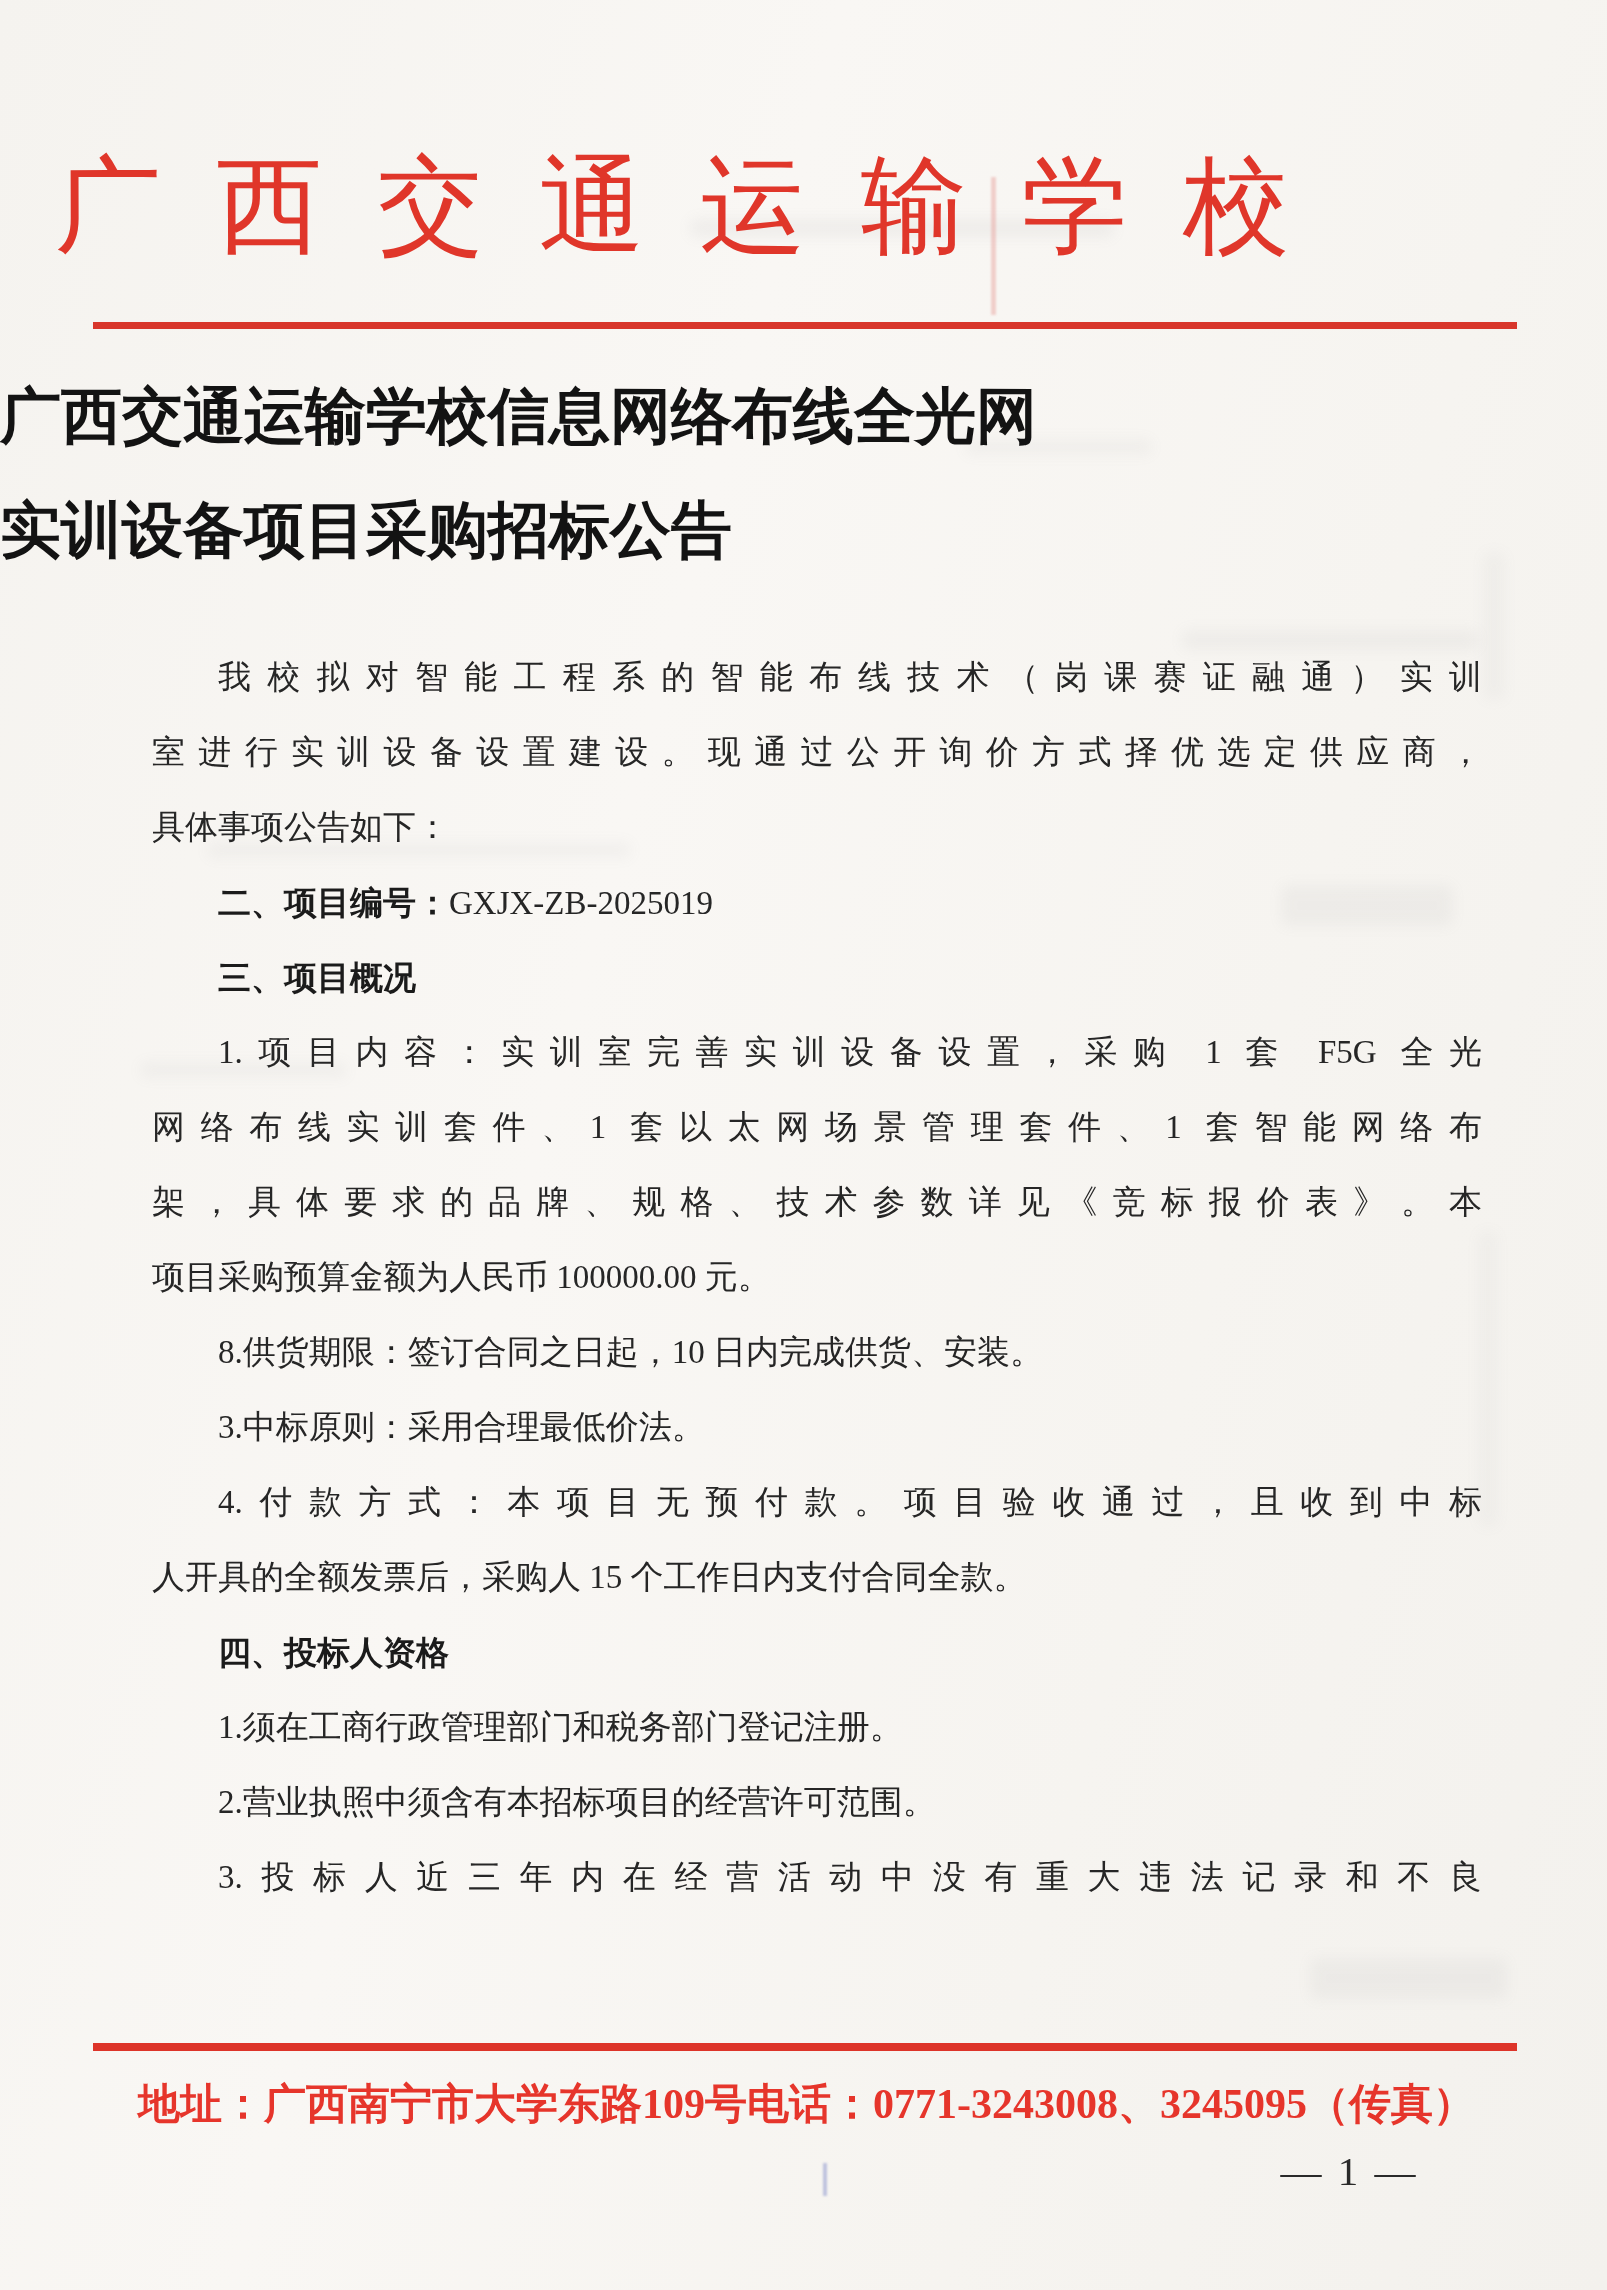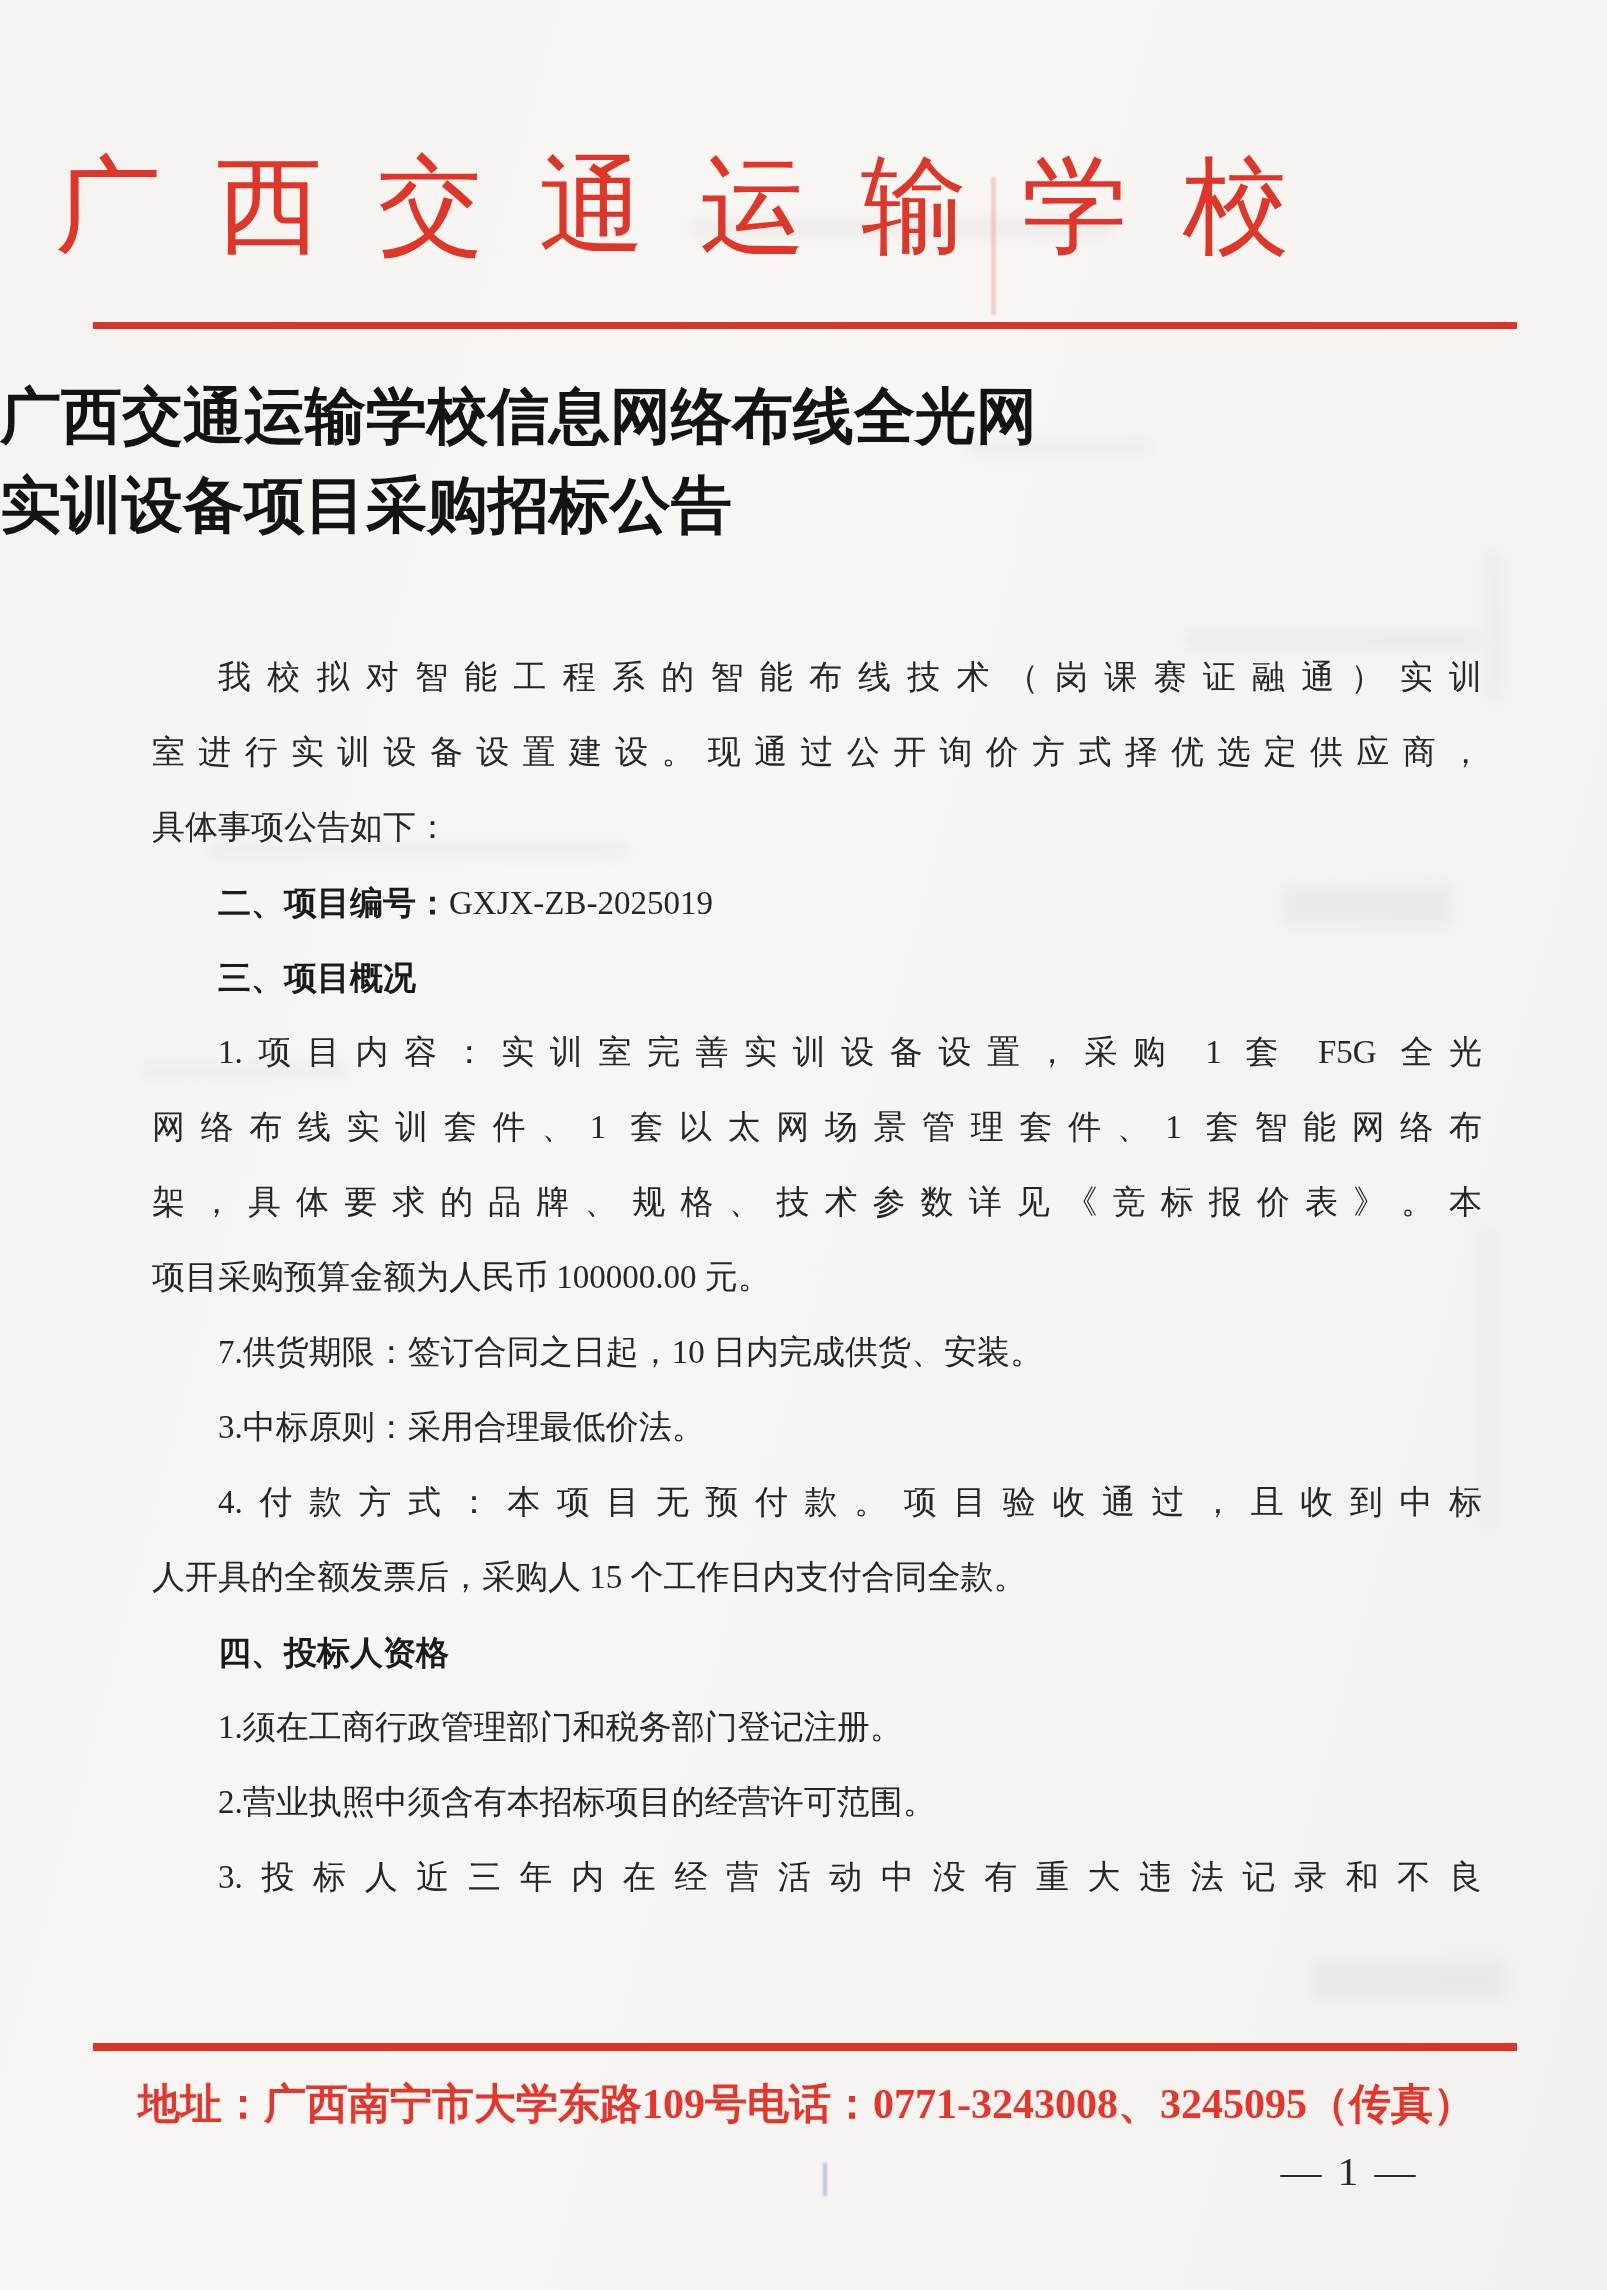--- a/index.html
+++ b/index.html
@@ -25,7 +25,7 @@
   
   .doc-title{position:absolute;top:386px;left:0;right:0;text-align:left;color:#131313;font-weight:700;}
   .doc-title .t1{font-size:61px;line-height:1;}
-  .doc-title .t2{font-size:61px;line-height:1;margin-top:28px;}
+  .doc-title .t2{font-size:61px;line-height:1;margin-top:53px;}
   
   .body{position:absolute;top:640px;left:152px;width:1330px;font-size:33px;}
   .bline{height:75px;line-height:75px;}

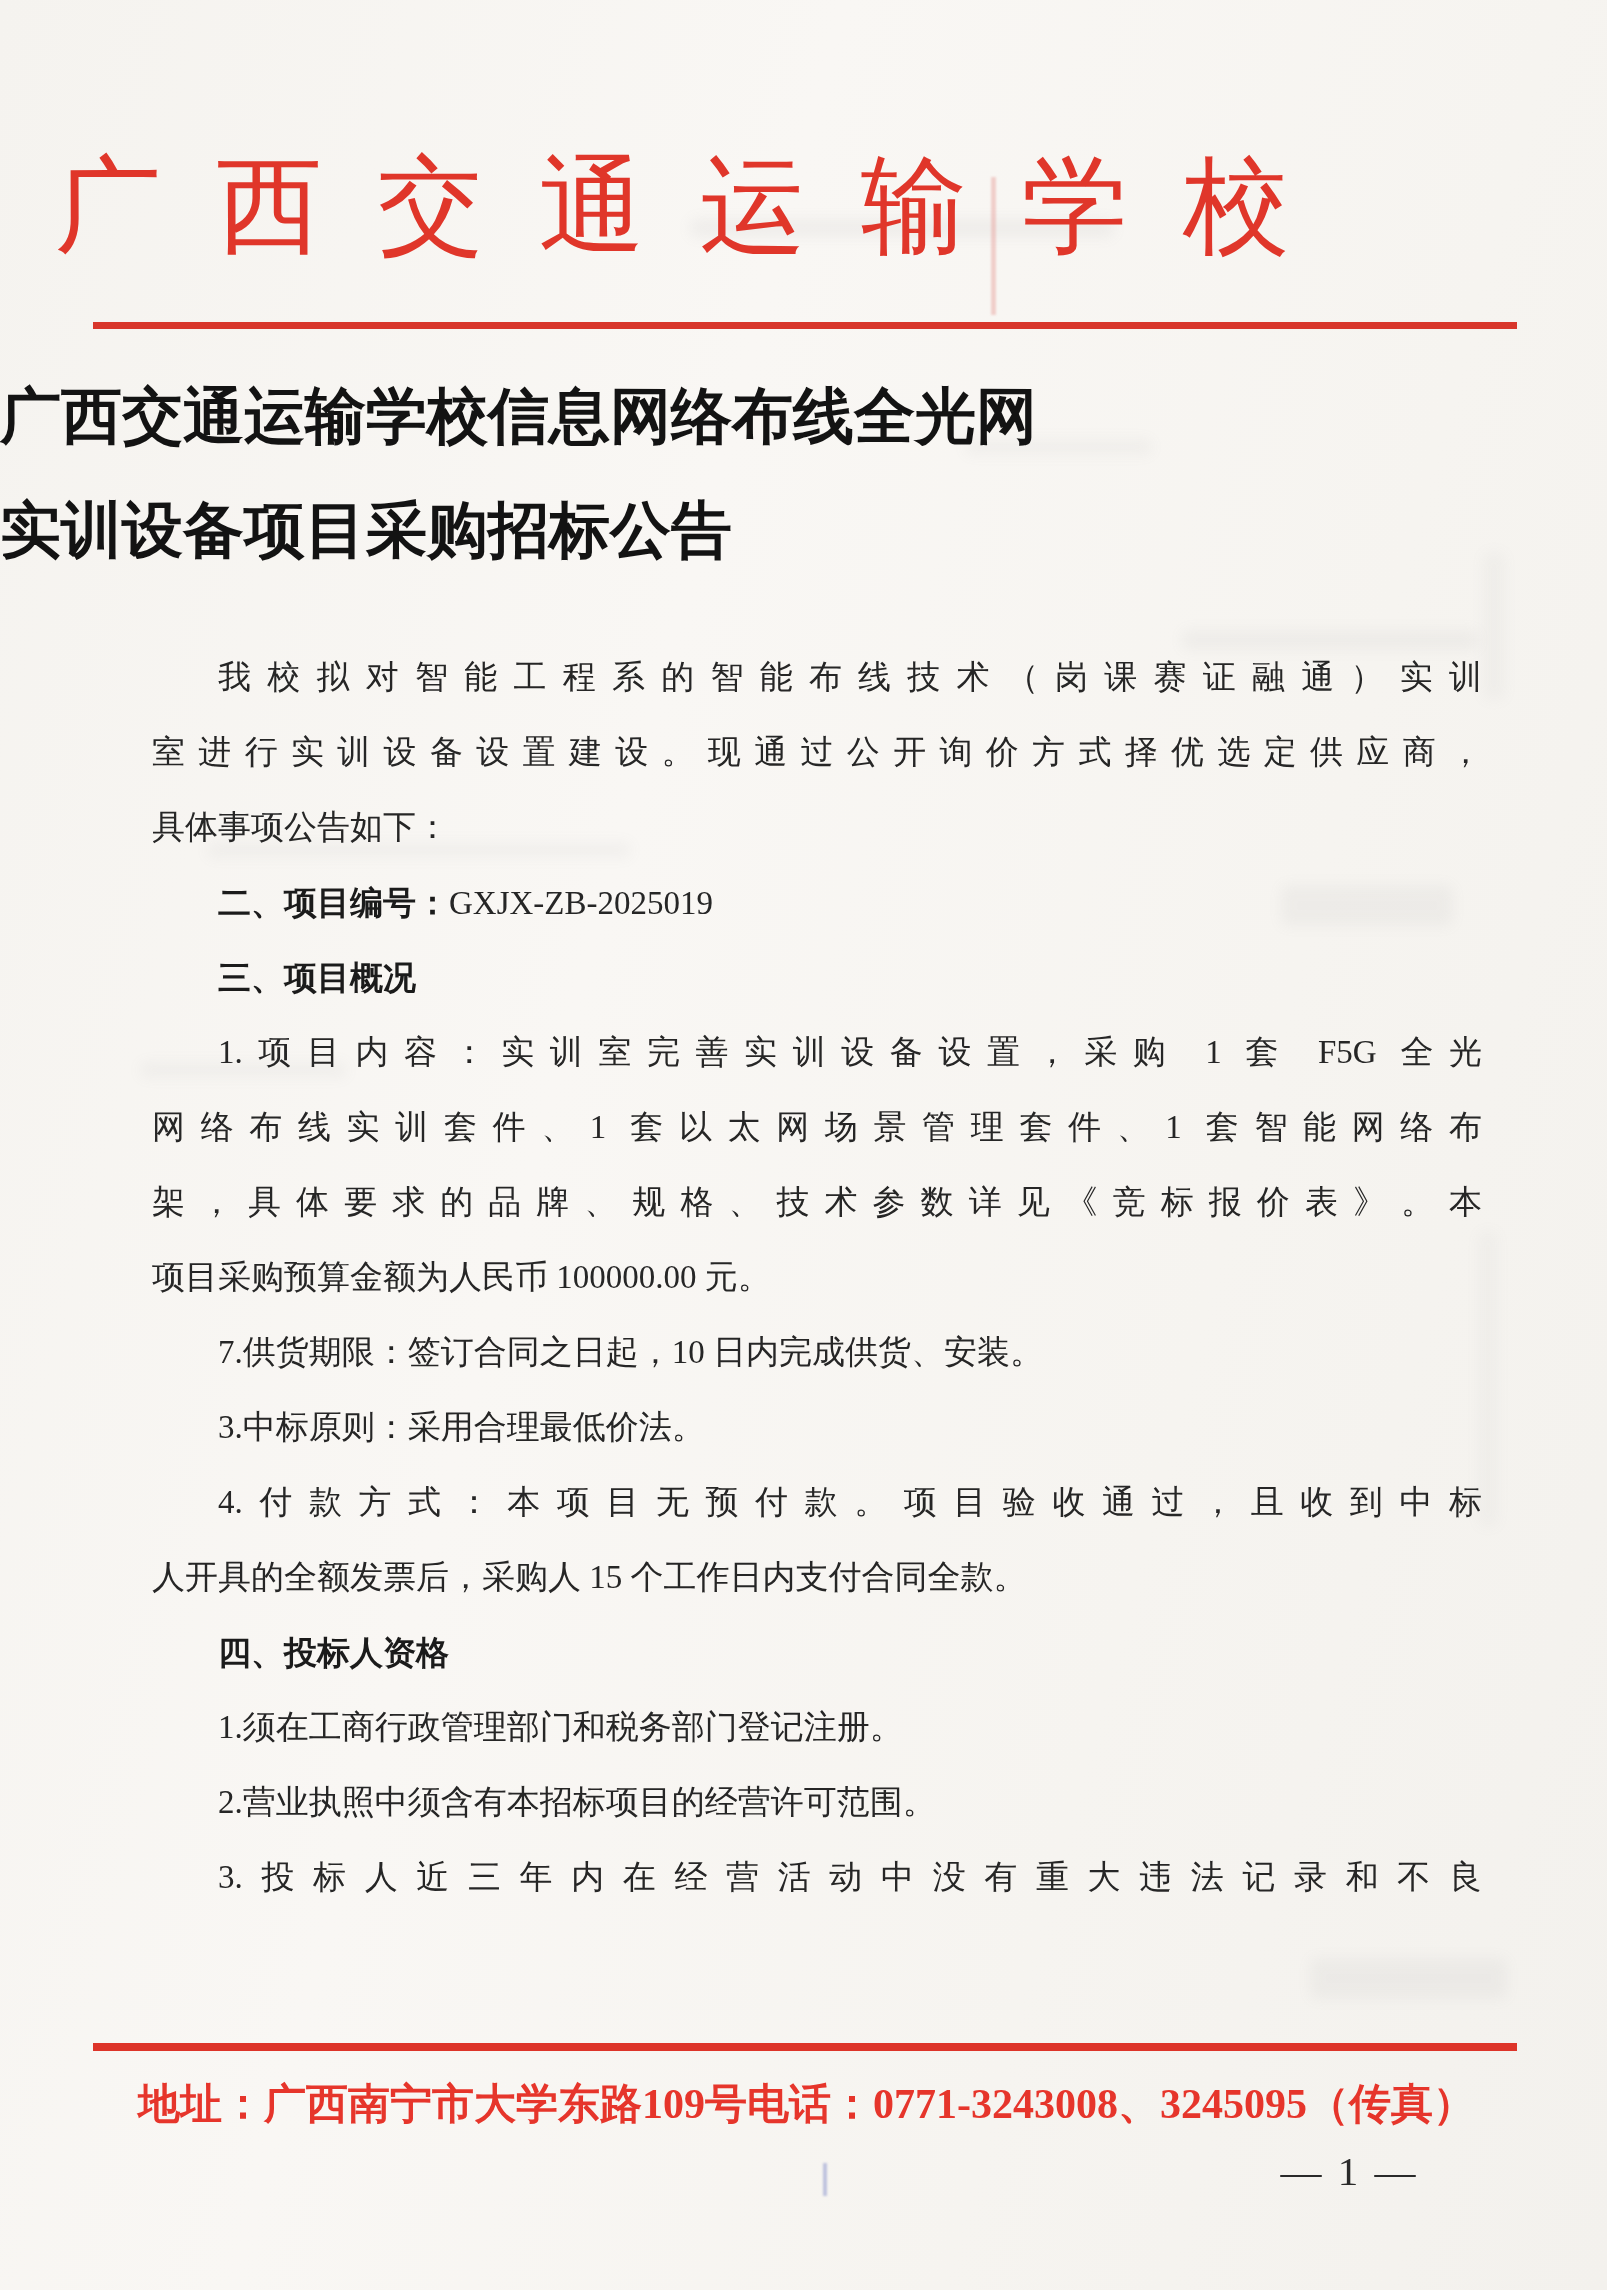--- a/index.html
+++ b/index.html
@@ -89,7 +89,7 @@
       <div class="bline fill"><span>网络布线实训套件、1 套以太网场景管理套件、1 套智能网络布</span></div>
       <div class="bline fill"><span>架，具体要求的品牌、规格、技术参数详见《竞标报价表》。本</span></div>
       <div class="bline"><span>项目采购预算金额为人民币 100000.00 元。</span></div>
-      <div class="bline indent"><span>7.供货期限：签订合同之日起，10 日内完成供货、安装。</span></div>
+      <div class="bline indent"><span>8.供货期限：签订合同之日起，10 日内完成供货、安装。</span></div>
       <div class="bline indent"><span>3.中标原则：采用合理最低价法。</span></div>
       <div class="bline indent fill"><span>4.付款方式：本项目无预付款。项目验收通过，且收到中标</span></div>
       <div class="bline"><span>人开具的全额发票后，采购人 15 个工作日内支付合同全款。</span></div>

